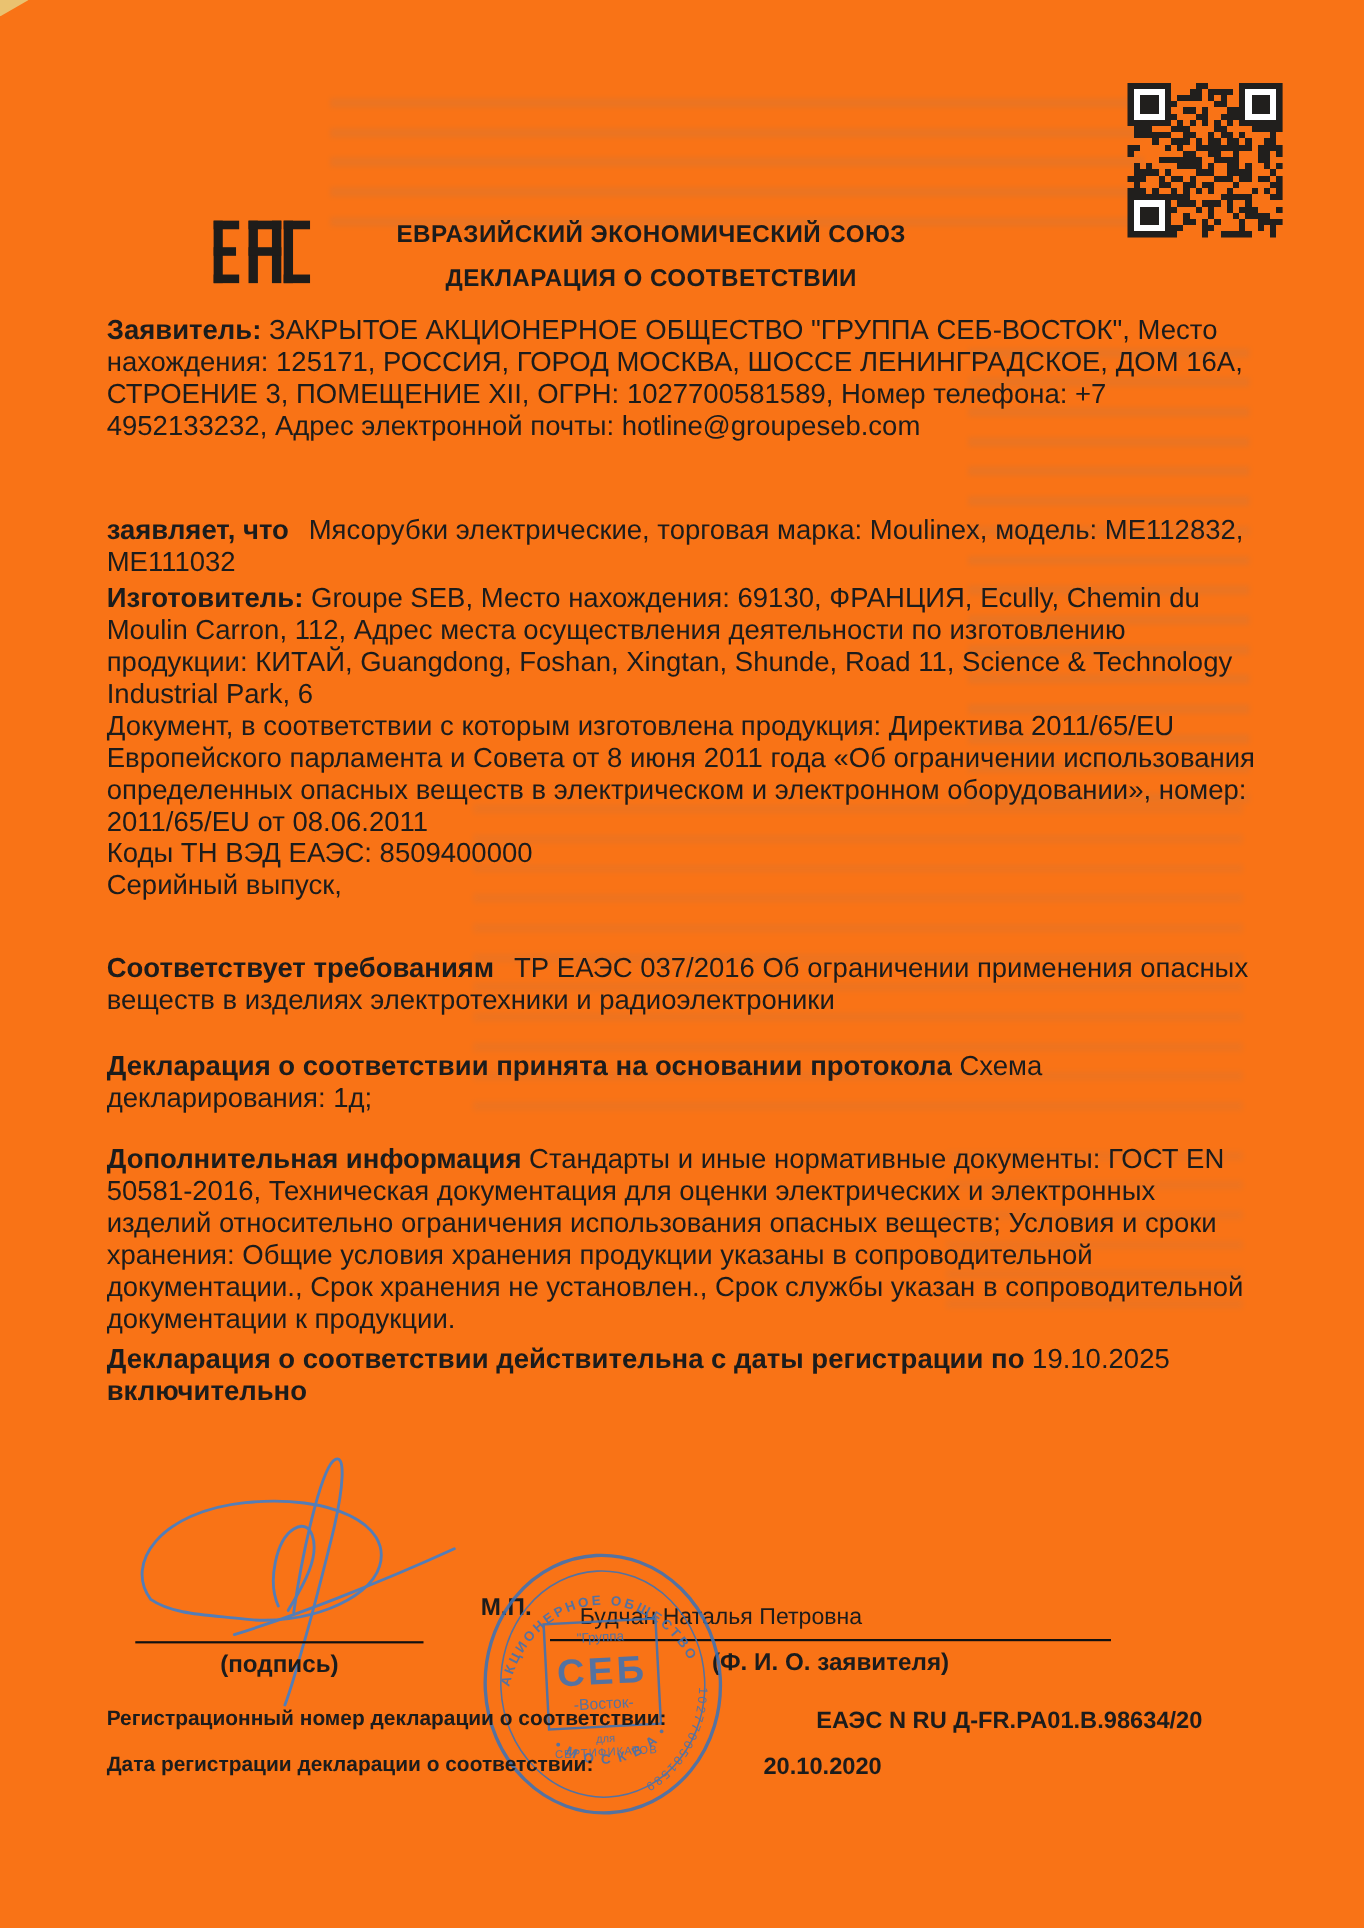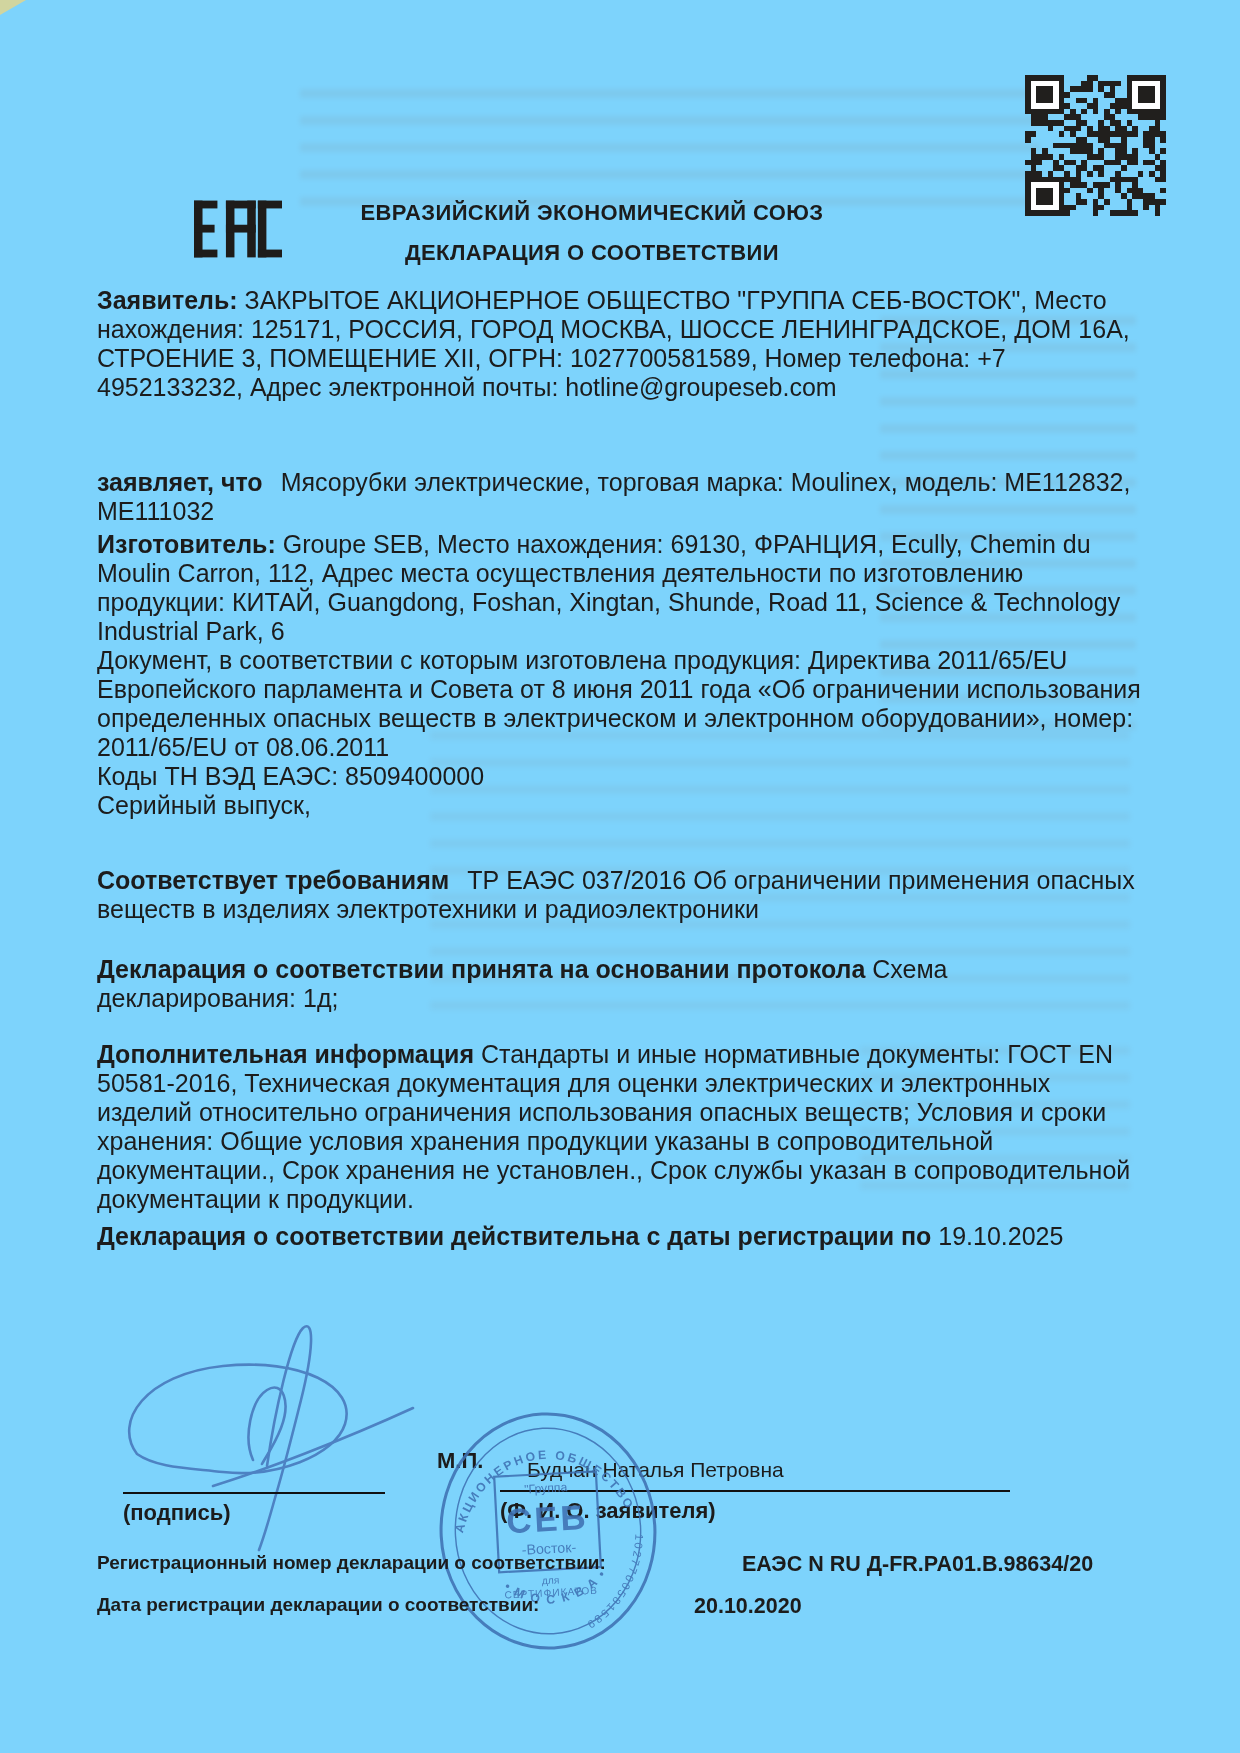--- a/index.html
+++ b/index.html
@@ -7,7 +7,7 @@
     position:relative;
     width:1240px;height:1753px;
     margin:0 auto;
-    background:#7dd3fc;
+    background:#f97316;
     font-family:"Liberation Sans", sans-serif;
     color:#1c1c1c;
     overflow:hidden;

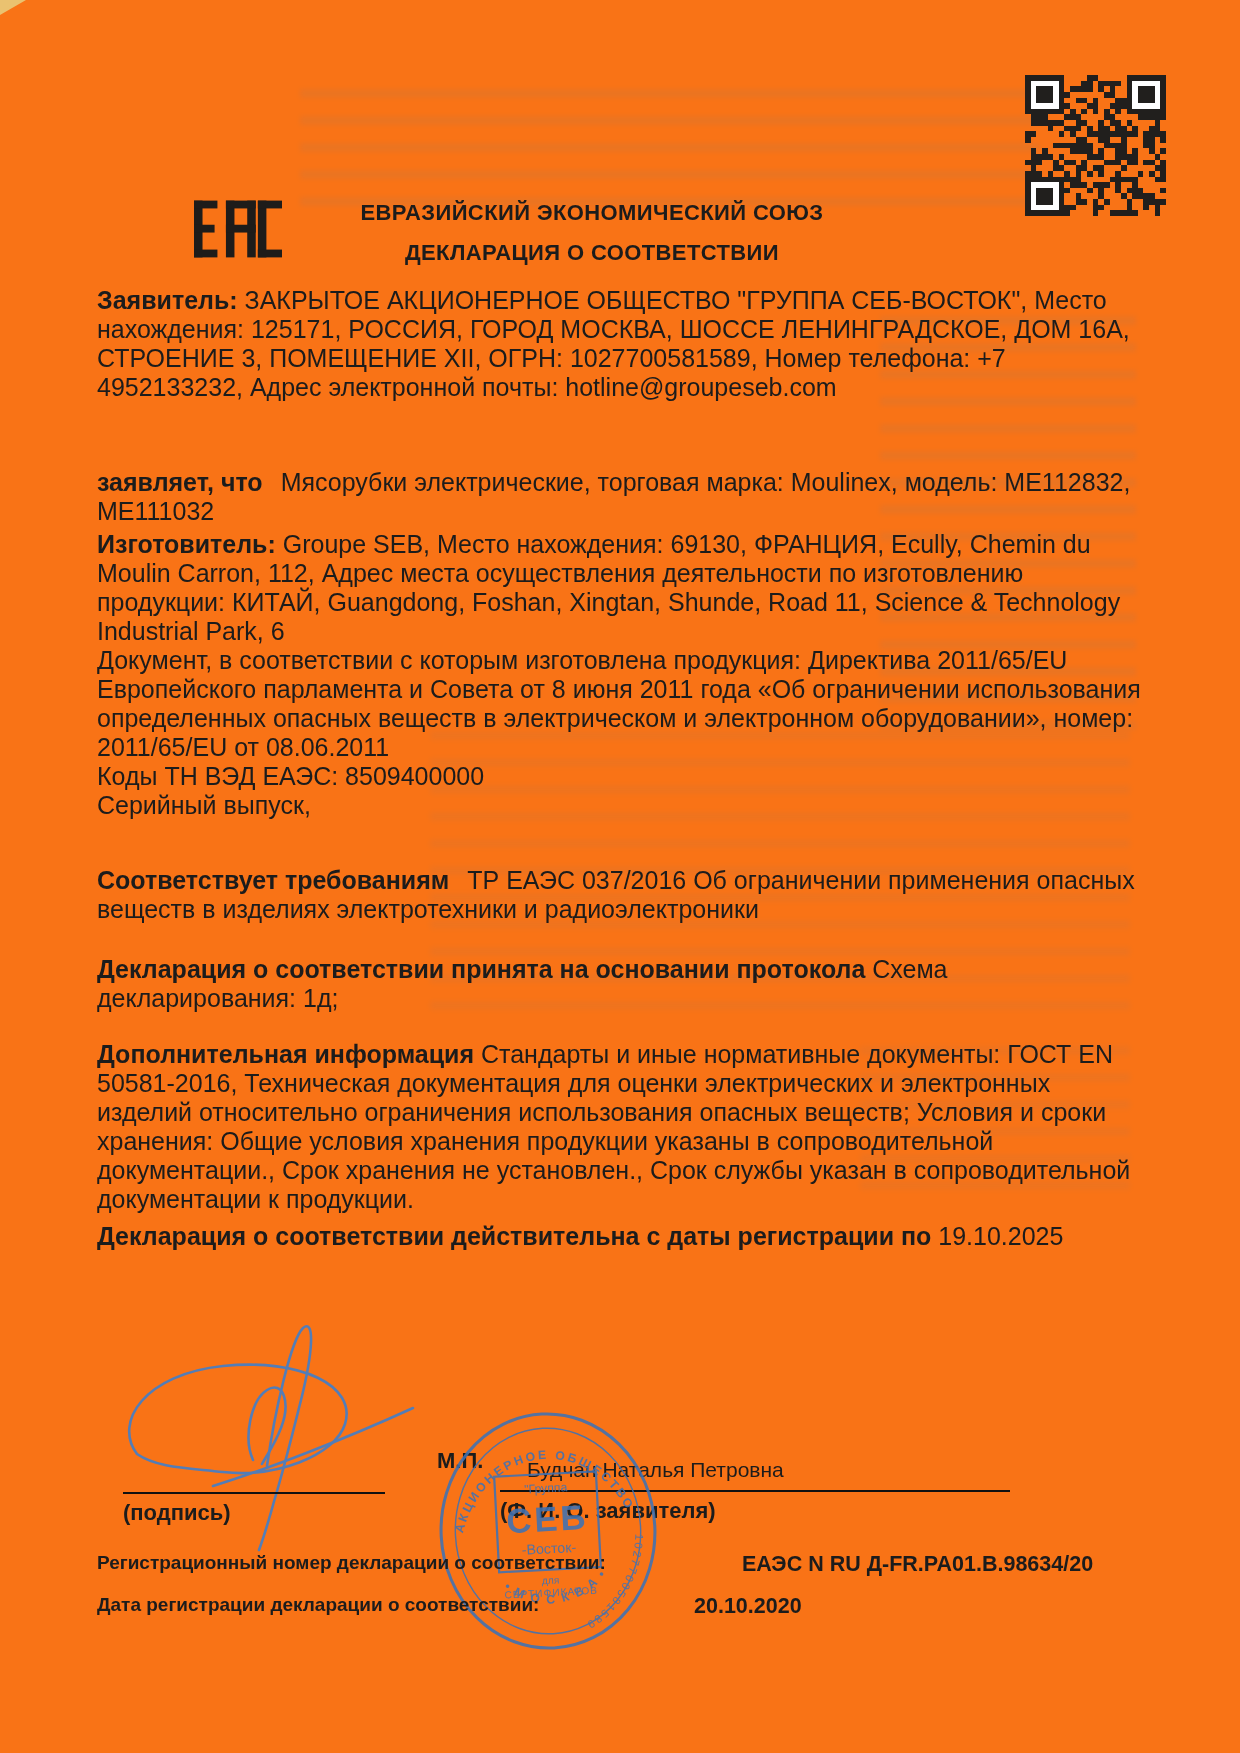--- a/index.html
+++ b/index.html
@@ -349,6 +349,7 @@
 
   <div class="para" style="top:1222px">
     <div><span class="b">Декларация о соответствии действительна с даты регистрации по</span><span> 19.10.2025</span></div>
+    <div class="b">включительно</div>
   </div>
 
   <svg class="signature-svg" viewBox="0 0 320 300">

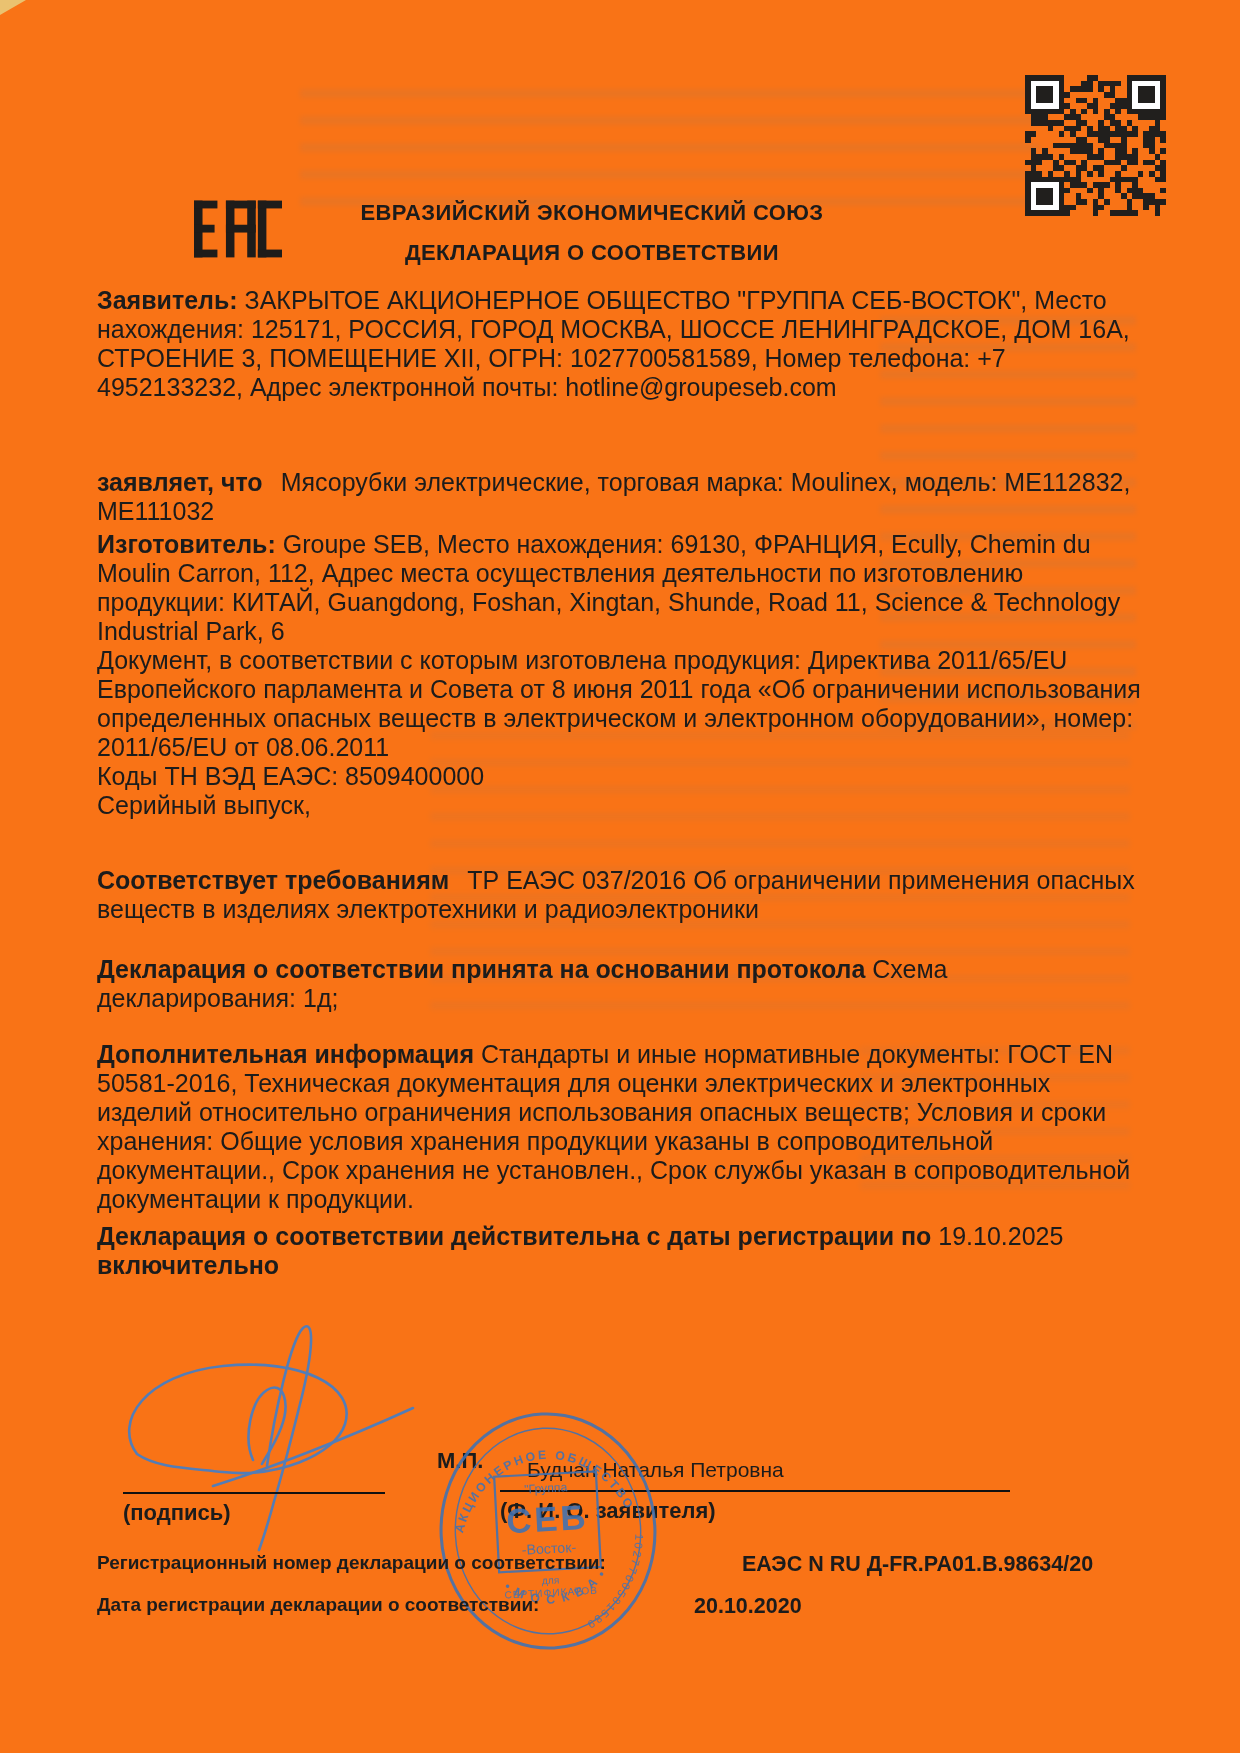--- a/index.html
+++ b/index.html
@@ -39,7 +39,7 @@
     position:absolute;border-top:2.5px solid #111;height:0;
   }
   .caption{
-    position:absolute;text-align:left;font-weight:bold;font-size:22px;
+    position:absolute;text-align:center;font-weight:bold;font-size:22px;
   }
   .plain{position:absolute;font-size:21px;}
   .reg-label{position:absolute;left:97px;font-size:19px;font-weight:bold;}

